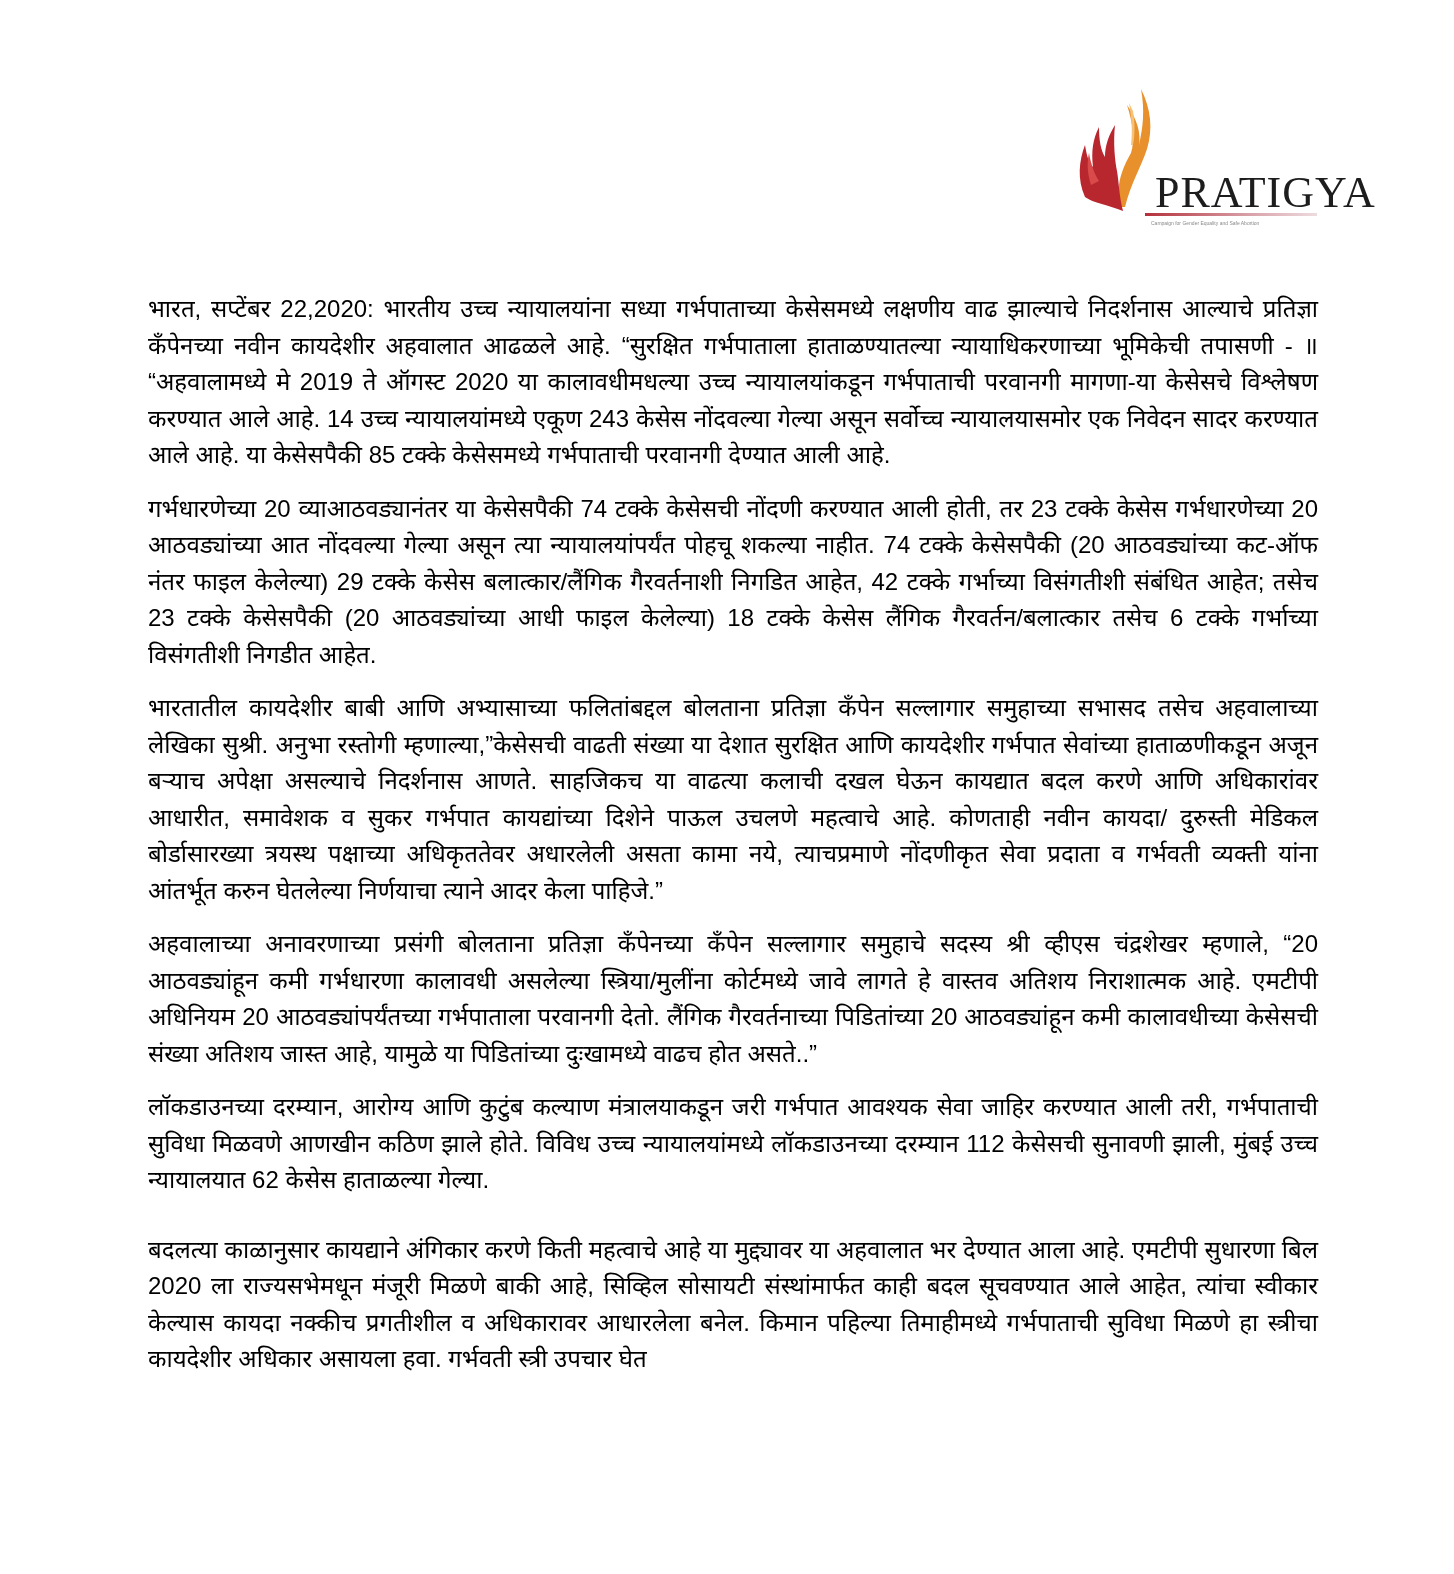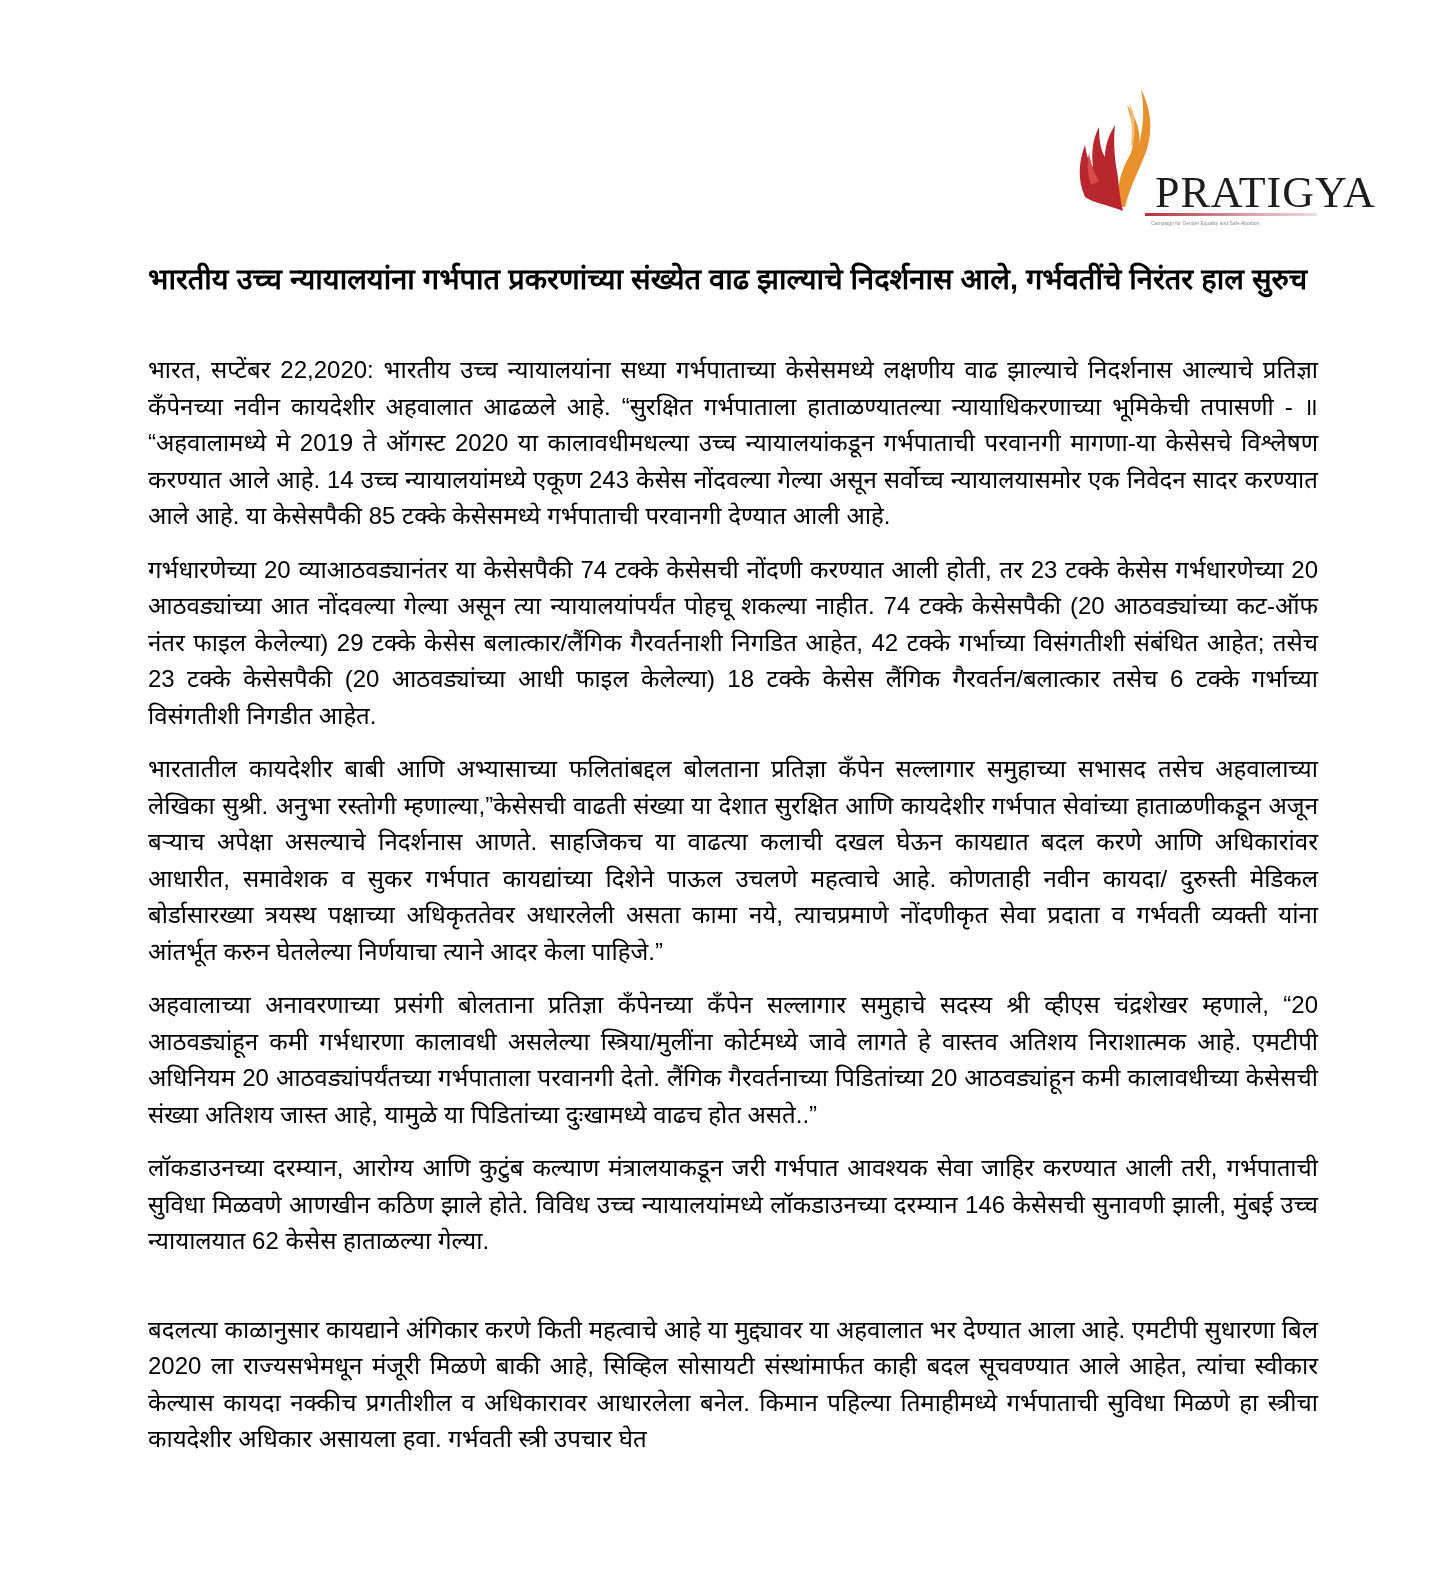--- a/index.html
+++ b/index.html
@@ -63,7 +63,6 @@
   </div>
 
   <div class="content">
-    <h1 class="title">भारतीय उच्च न्यायालयांना गर्भपात प्रकरणांच्या संख्येत वाढ झाल्याचे निदर्शनास आले, गर्भवतींचे निरंतर हाल सुरुच</h1>
 
 
     <p class="para gap-lg">भारत, सप्टेंबर 22,2020: भारतीय उच्च न्यायालयांना सध्या गर्भपाताच्या केसेसमध्ये लक्षणीय वाढ झाल्याचे निदर्शनास आल्याचे प्रतिज्ञा कँपेनच्या नवीन कायदेशीर अहवालात आढळले आहे. “सुरक्षित गर्भपाताला हाताळण्यातल्या न्यायाधिकरणाच्या भूमिकेची तपासणी - ॥ “अहवालामध्ये मे 2019 ते ऑगस्ट 2020 या कालावधीमधल्या उच्च न्यायालयांकडून गर्भपाताची परवानगी मागणा-या केसेसचे विश्लेषण करण्यात आले आहे. 14 उच्च न्यायालयांमध्ये एकूण 243 केसेस नोंदवल्या गेल्या असून सर्वोच्च न्यायालयासमोर एक निवेदन सादर करण्यात आले आहे. या केसेसपैकी 85 टक्के केसेसमध्ये गर्भपाताची परवानगी देण्यात आली आहे.</p>

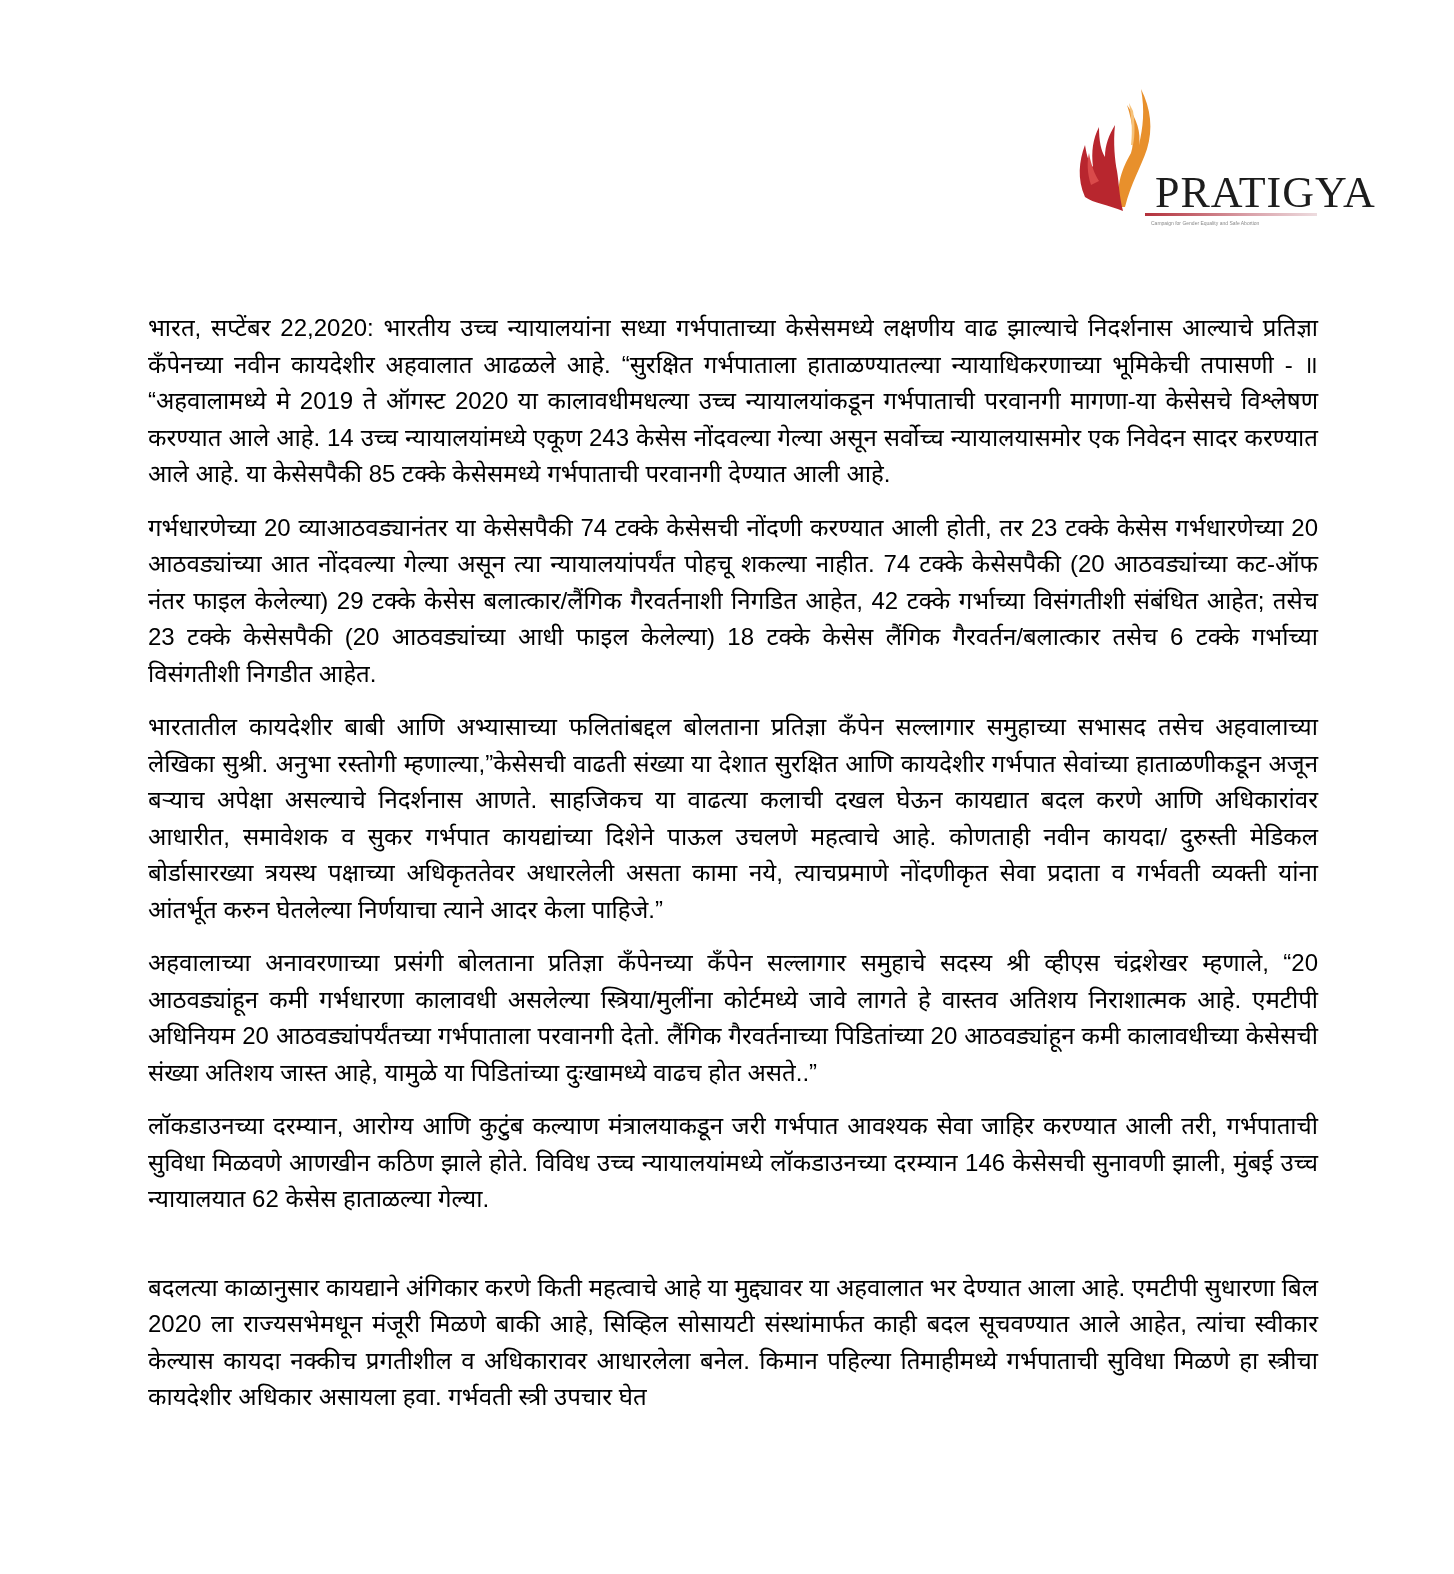--- a/index.html
+++ b/index.html
@@ -41,7 +41,7 @@
     }
     .sub { margin-top: 36px; }
     .gap { margin-top: 17px; }
-    .gap-lg { margin-top: 52px; }
+    .gap-lg { margin-top: 33px; }
   </style>
 </head>
 <body>

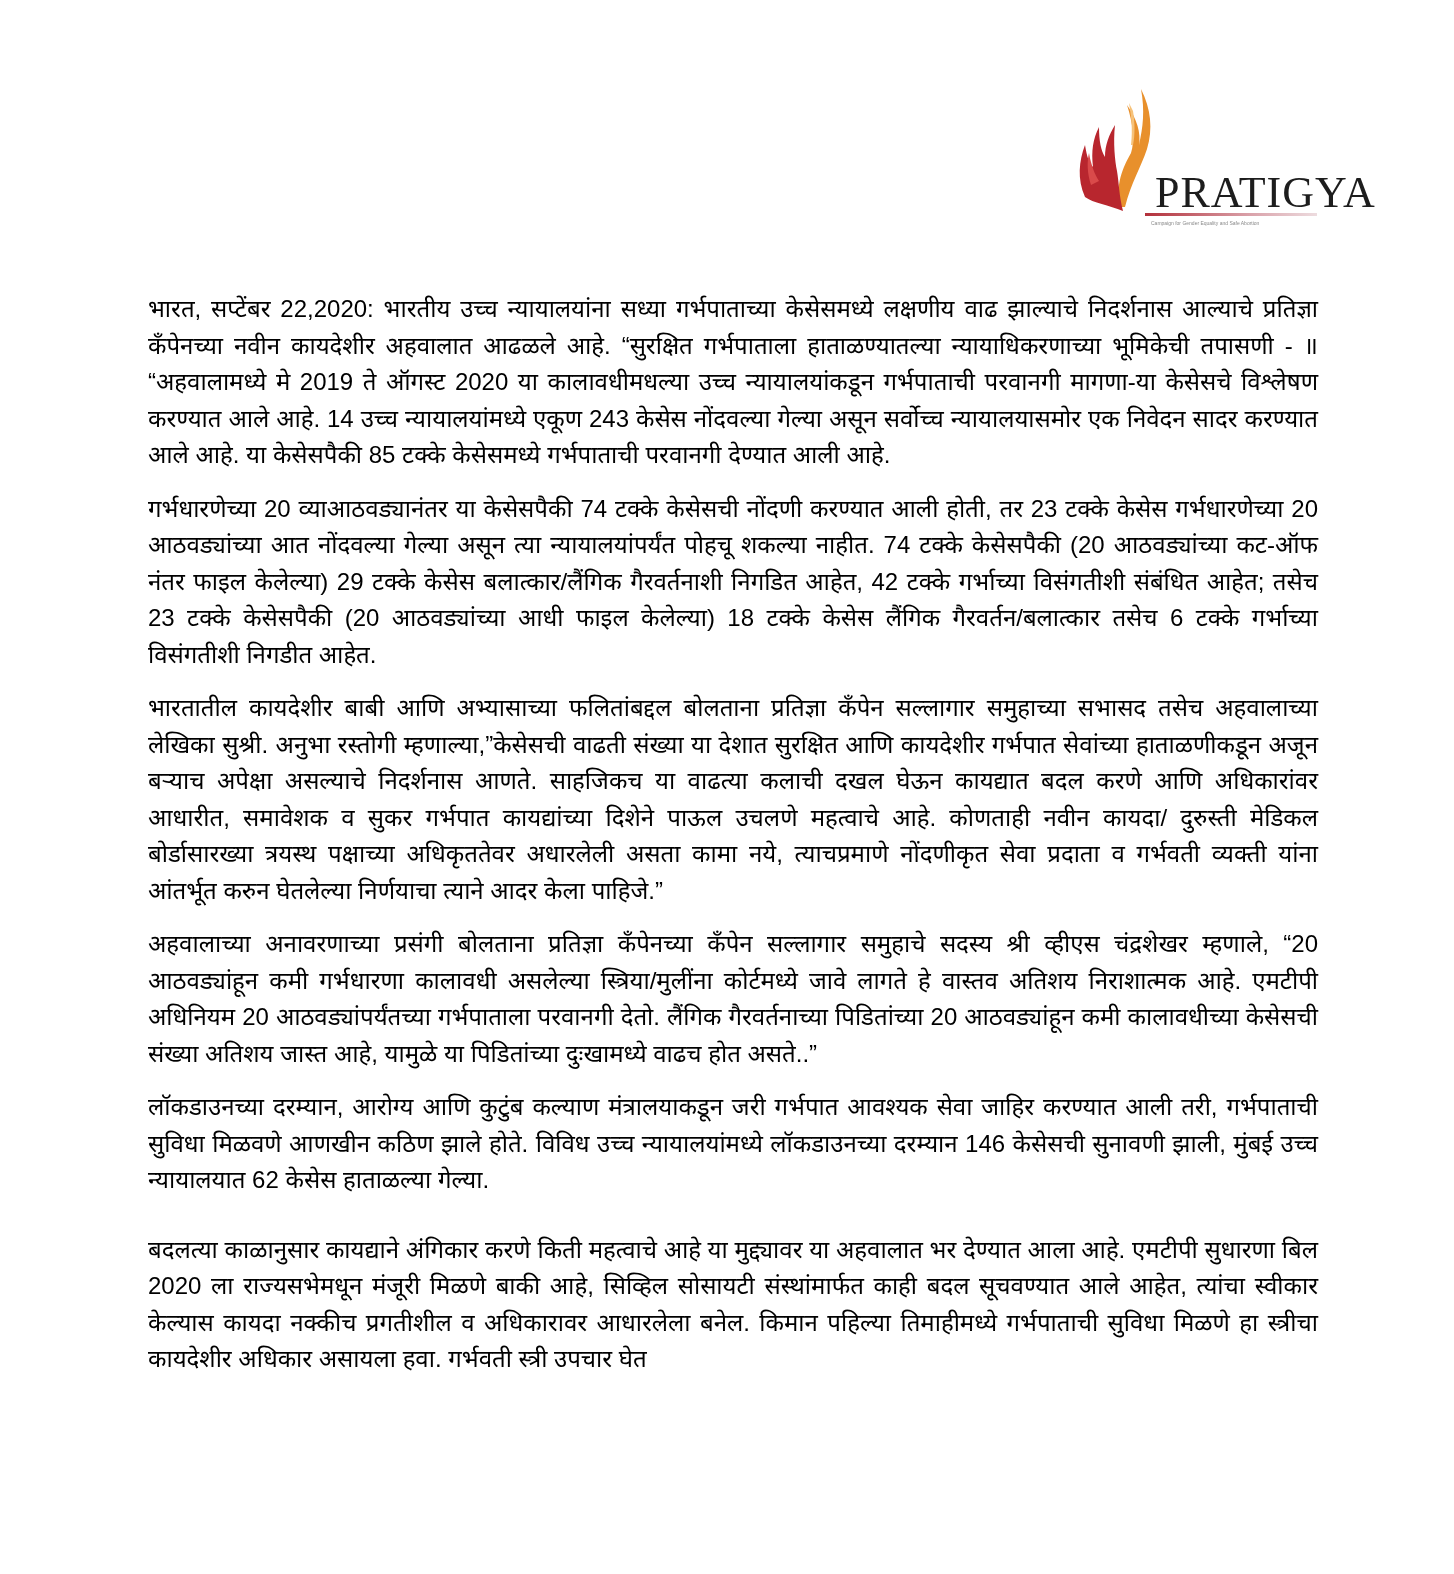--- a/index.html
+++ b/index.html
@@ -69,7 +69,7 @@
     <p class="para gap">गर्भधारणेच्या 20 व्याआठवड्यानंतर या केसेसपैकी 74 टक्के केसेसची नोंदणी करण्यात आली होती, तर 23 टक्के केसेस गर्भधारणेच्या 20 आठवड्यांच्या आत नोंदवल्या गेल्या असून त्या न्यायालयांपर्यंत पोहचू शकल्या नाहीत. 74 टक्के केसेसपैकी (20 आठवड्यांच्या कट-ऑफ नंतर फाइल केलेल्या) 29 टक्के केसेस बलात्कार/लैंगिक गैरवर्तनाशी निगडित आहेत, 42 टक्के गर्भाच्या विसंगतीशी संबंधित आहेत; तसेच 23 टक्के केसेसपैकी (20 आठवड्यांच्या आधी फाइल केलेल्या) 18 टक्के केसेस लैंगिक गैरवर्तन/बलात्कार तसेच 6 टक्के गर्भाच्या विसंगतीशी निगडीत आहेत.</p>
     <p class="para gap">भारतातील कायदेशीर बाबी आणि अभ्यासाच्या फलितांबद्दल बोलताना प्रतिज्ञा कँपेन सल्लागार समुहाच्या सभासद तसेच अहवालाच्या लेखिका सुश्री. अनुभा रस्तोगी म्हणाल्या,”केसेसची वाढती संख्या या देशात सुरक्षित आणि कायदेशीर गर्भपात सेवांच्या हाताळणीकडून अजून बऱ्याच अपेक्षा असल्याचे निदर्शनास आणते. साहजिकच या वाढत्या कलाची दखल घेऊन कायद्यात बदल करणे आणि अधिकारांवर आधारीत, समावेशक व सुकर गर्भपात कायद्यांच्या दिशेने पाऊल उचलणे महत्वाचे आहे. कोणताही नवीन कायदा/ दुरुस्ती मेडिकल बोर्डासारख्या त्रयस्थ पक्षाच्या अधिकृततेवर अधारलेली असता कामा नये, त्याचप्रमाणे नोंदणीकृत सेवा प्रदाता व गर्भवती व्यक्ती यांना आंतर्भूत करुन घेतलेल्या निर्णयाचा त्याने आदर केला पाहिजे.”</p>
     <p class="para gap">अहवालाच्या अनावरणाच्या प्रसंगी बोलताना प्रतिज्ञा कँपेनच्या कँपेन सल्लागार समुहाचे सदस्य श्री व्हीएस चंद्रशेखर म्हणाले, “20 आठवड्यांहून कमी गर्भधारणा कालावधी असलेल्या स्त्रिया/मुलींना कोर्टमध्ये जावे लागते हे वास्तव अतिशय निराशात्मक आहे. एमटीपी अधिनियम 20 आठवड्यांपर्यंतच्या गर्भपाताला परवानगी देतो. लैंगिक गैरवर्तनाच्या पिडितांच्या 20 आठवड्यांहून कमी कालावधीच्या केसेसची संख्या अतिशय जास्त आहे, यामुळे या पिडितांच्या दुःखामध्ये वाढच होत असते..”</p>
-    <p class="para gap">लॉकडाउनच्या दरम्यान, आरोग्य आणि कुटुंब कल्याण मंत्रालयाकडून जरी गर्भपात आवश्यक सेवा जाहिर करण्यात आली तरी, गर्भपाताची सुविधा मिळवणे आणखीन कठिण झाले होते. विविध उच्च न्यायालयांमध्ये लॉकडाउनच्या दरम्यान 146 केसेसची सुनावणी झाली, मुंबई उच्च न्यायालयात 62 केसेस हाताळल्या गेल्या.</p>
+    <p class="para gap">लॉकडाउनच्या दरम्यान, आरोग्य आणि कुटुंब कल्याण मंत्रालयाकडून जरी गर्भपात आवश्यक सेवा जाहिर करण्यात आली तरी, गर्भपाताची सुविधा मिळवणे आणखीन कठिण झाले होते. विविध उच्च न्यायालयांमध्ये लॉकडाउनच्या दरम्यान 112 केसेसची सुनावणी झाली, मुंबई उच्च न्यायालयात 62 केसेस हाताळल्या गेल्या.</p>
     <p class="para gap-lg">बदलत्या काळानुसार कायद्याने अंगिकार करणे किती महत्वाचे आहे या मुद्द्यावर या अहवालात भर देण्यात आला आहे. एमटीपी सुधारणा बिल 2020 ला राज्यसभेमधून मंजूरी मिळणे बाकी आहे, सिव्हिल सोसायटी संस्थांमार्फत काही बदल सूचवण्यात आले आहेत, त्यांचा स्वीकार केल्यास कायदा नक्कीच प्रगतीशील व अधिकारावर आधारलेला बनेल. किमान पहिल्या तिमाहीमध्ये गर्भपाताची सुविधा मिळणे हा स्त्रीचा कायदेशीर अधिकार असायला हवा. गर्भवती स्त्री उपचार घेत</p>
   </div>
 </div>

